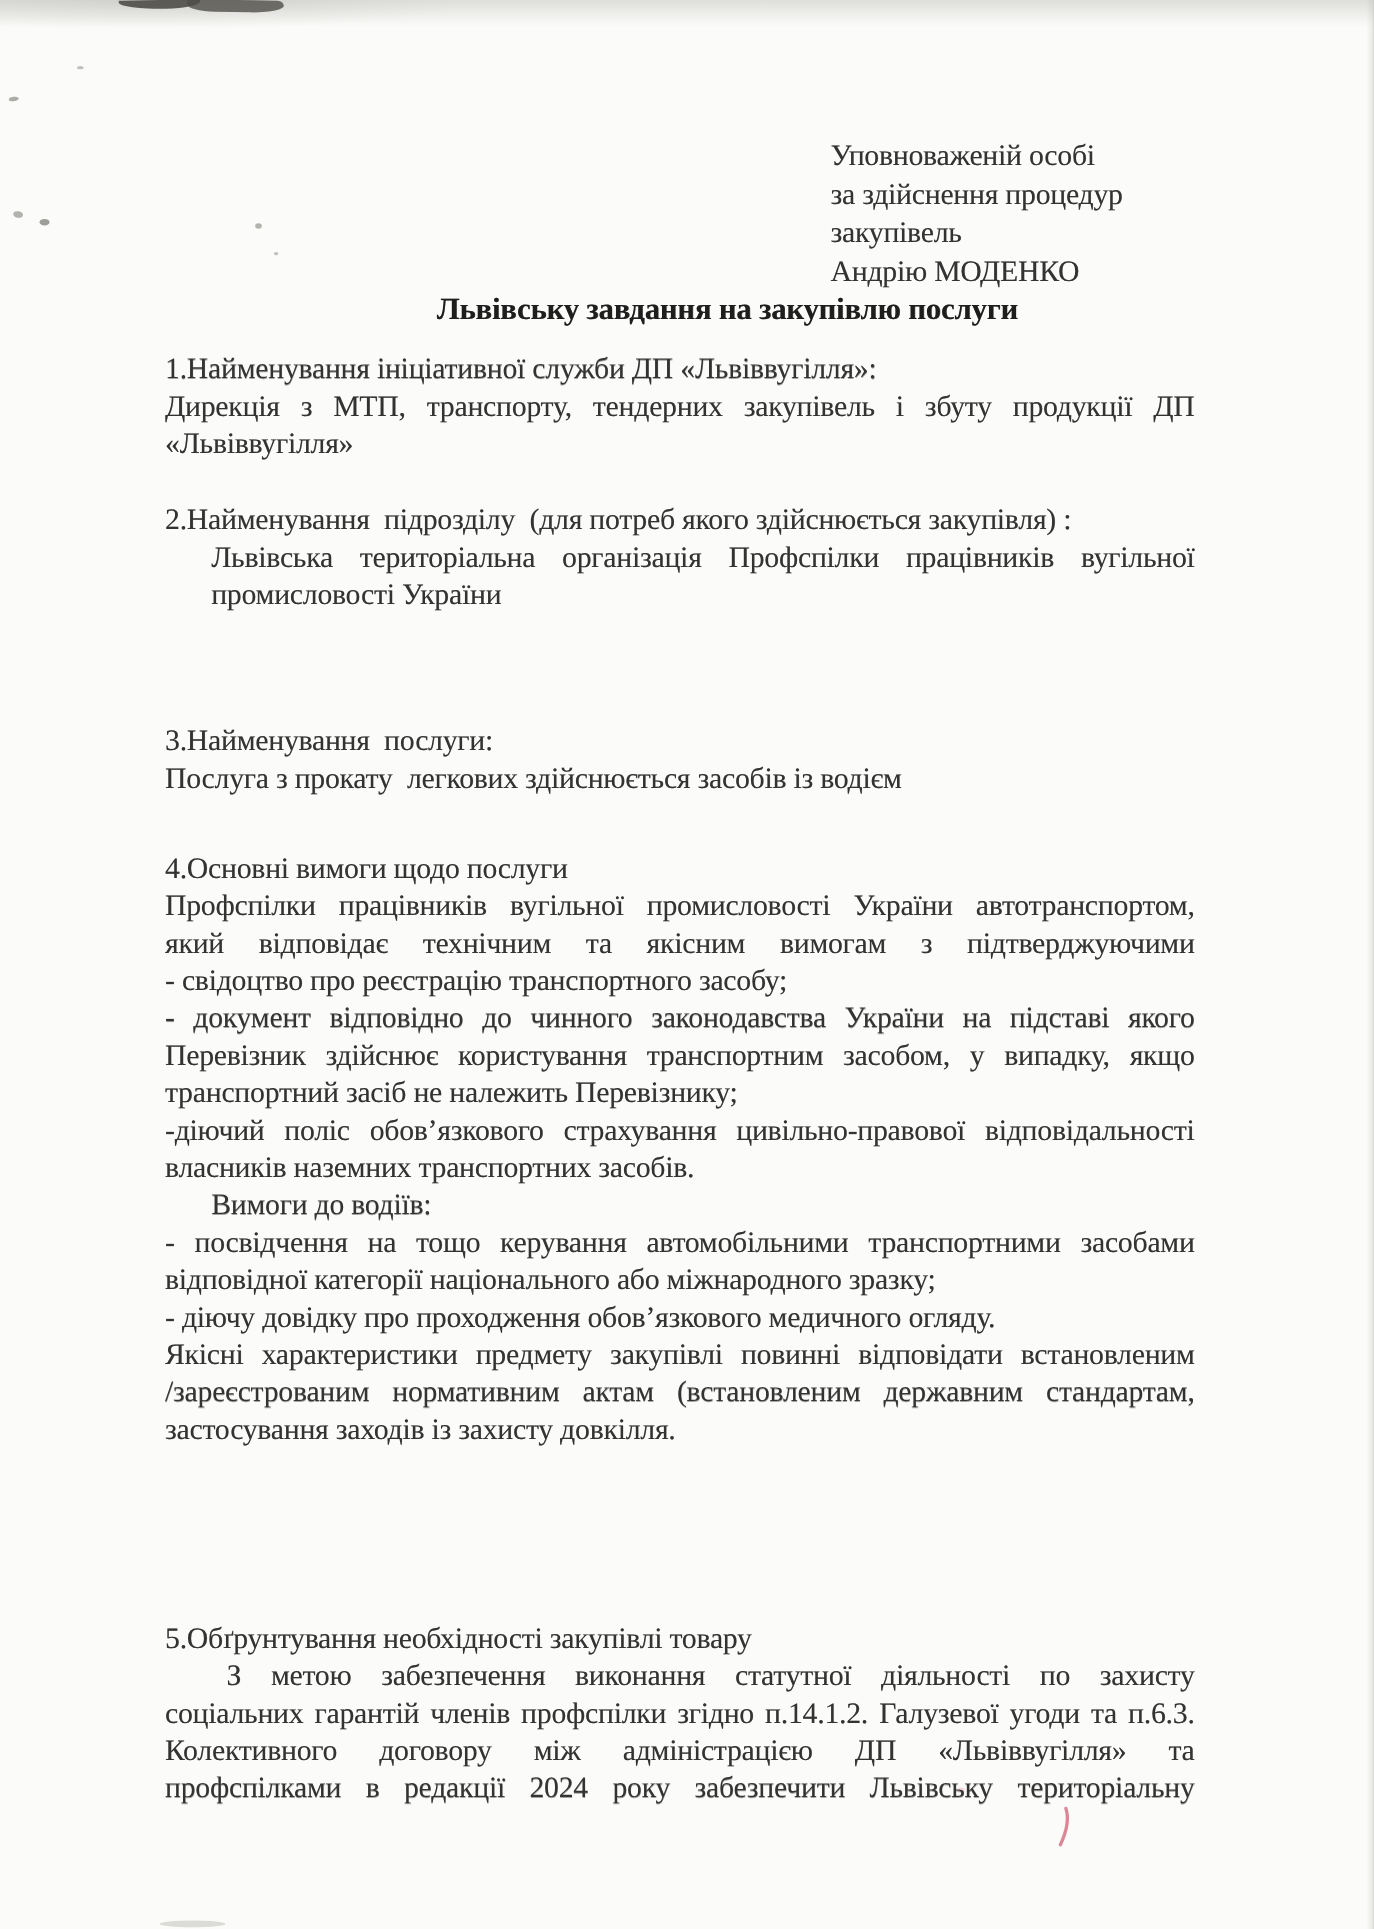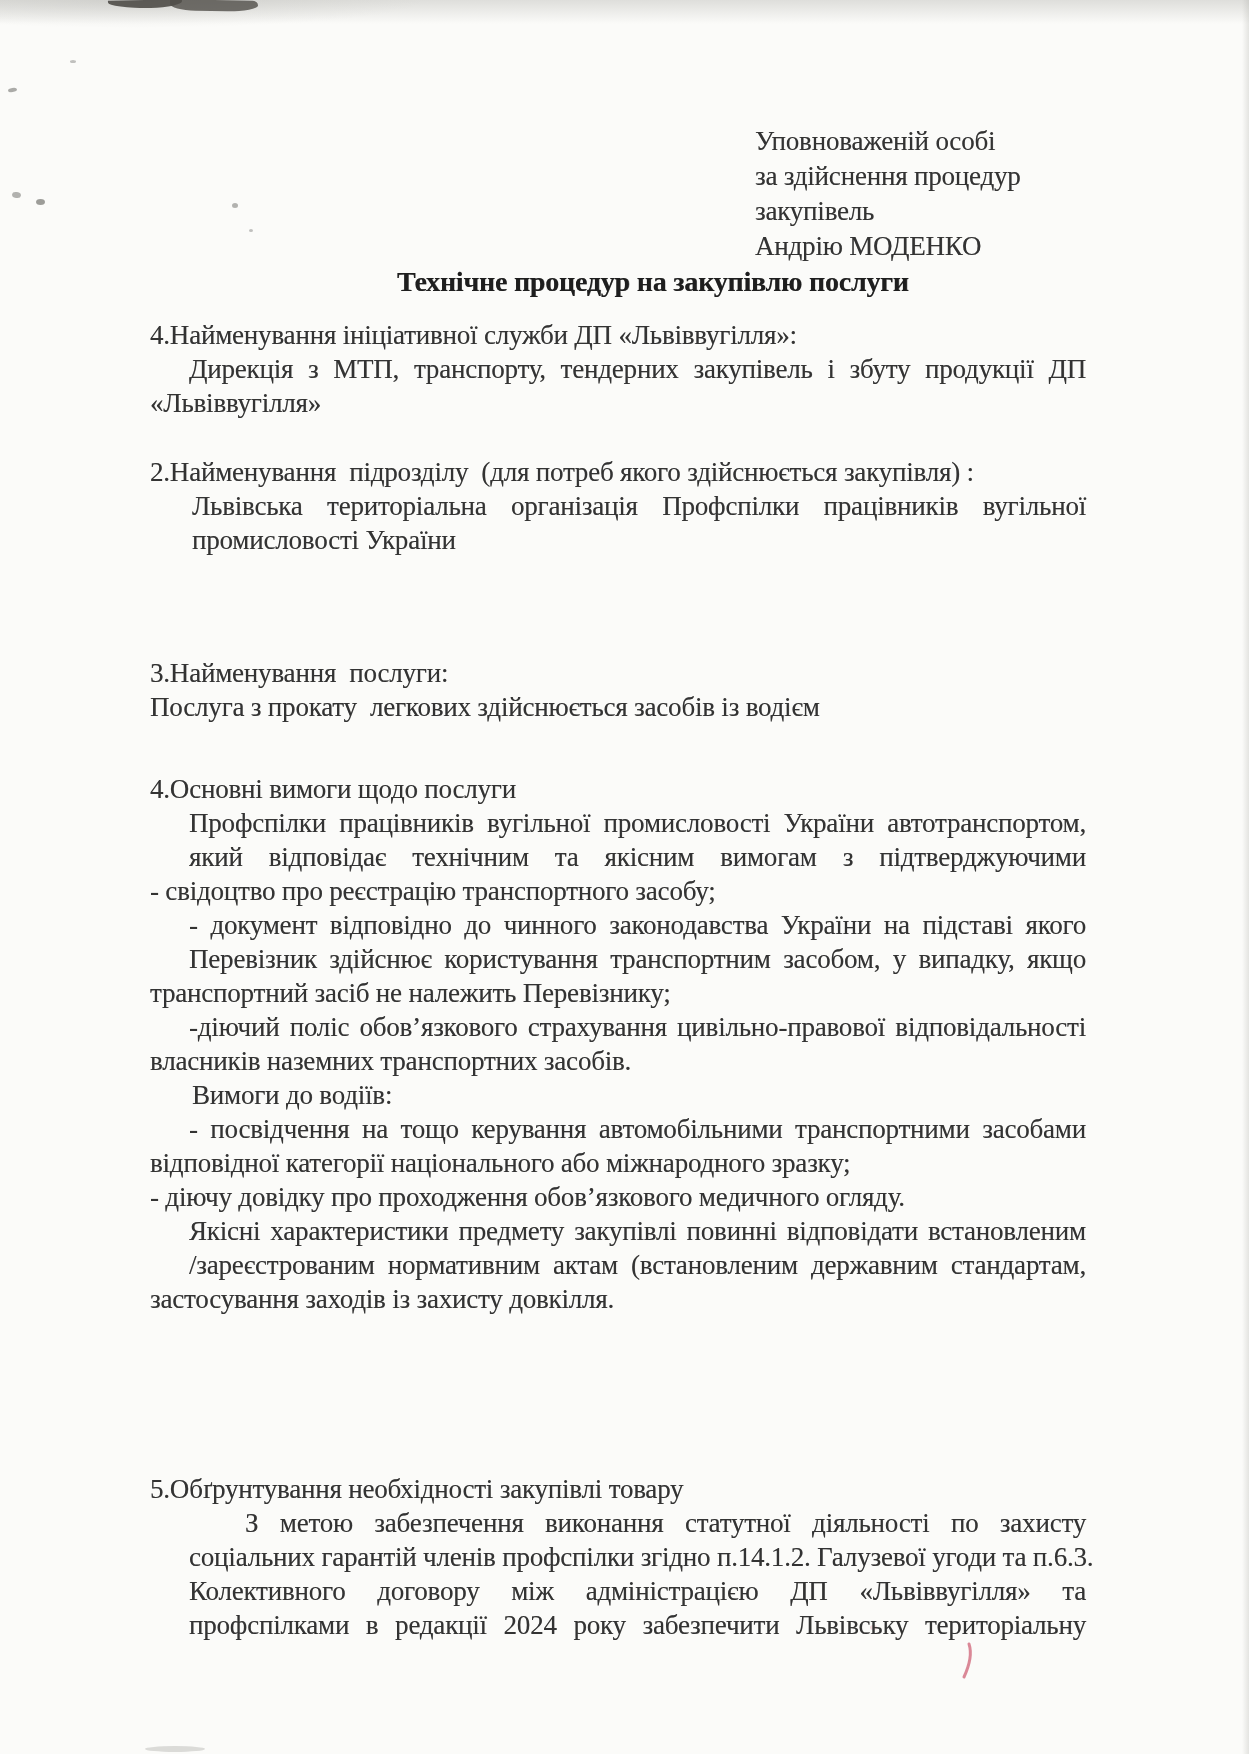--- a/index.html
+++ b/index.html
@@ -97,7 +97,7 @@
     <div class="ln pre">Андрію МОДЕНКО</div>
   </div>
 
-  <h1 class="title">Технічне процедур на закупівлю послуги</h1>
+  <h1 class="title">Львівську завдання на закупівлю послуги</h1>
 
   <div class="sec" style="top:318px">
     <div class="ln pre">4.Найменування ініціативної служби ДП «Львіввугілля»:</div>

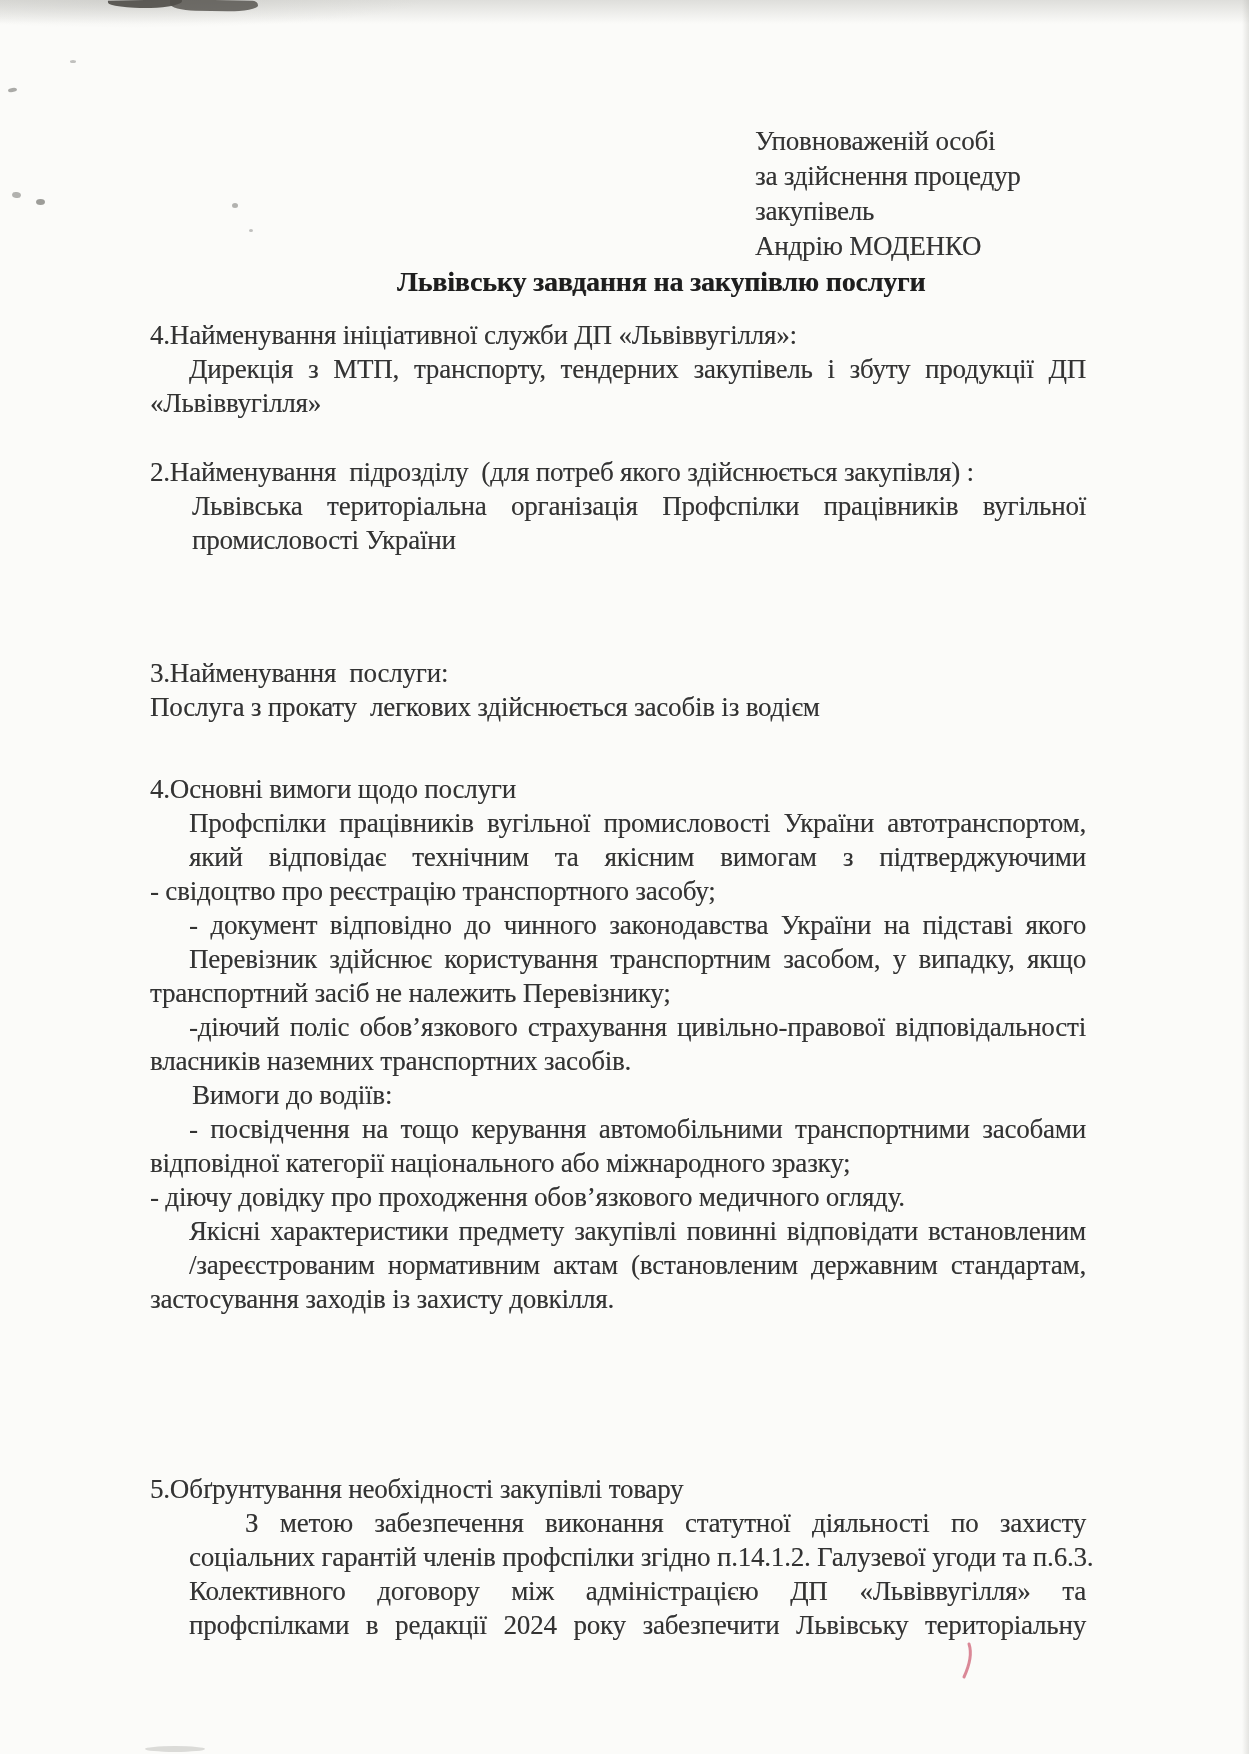--- a/index.html
+++ b/index.html
@@ -100,7 +100,7 @@
   <h1 class="title">Львівську завдання на закупівлю послуги</h1>
 
   <div class="sec" style="top:318px">
-    <div class="ln pre">4.Найменування ініціативної служби ДП «Львіввугілля»:</div>
+    <div class="ln pre">1.Найменування ініціативної служби ДП «Львіввугілля»:</div>
     <div class="ln j">Дирекція з МТП, транспорту, тендерних закупівель і збуту продукції  ДП</div>
     <div class="ln pre">«Львіввугілля»</div>
   </div>

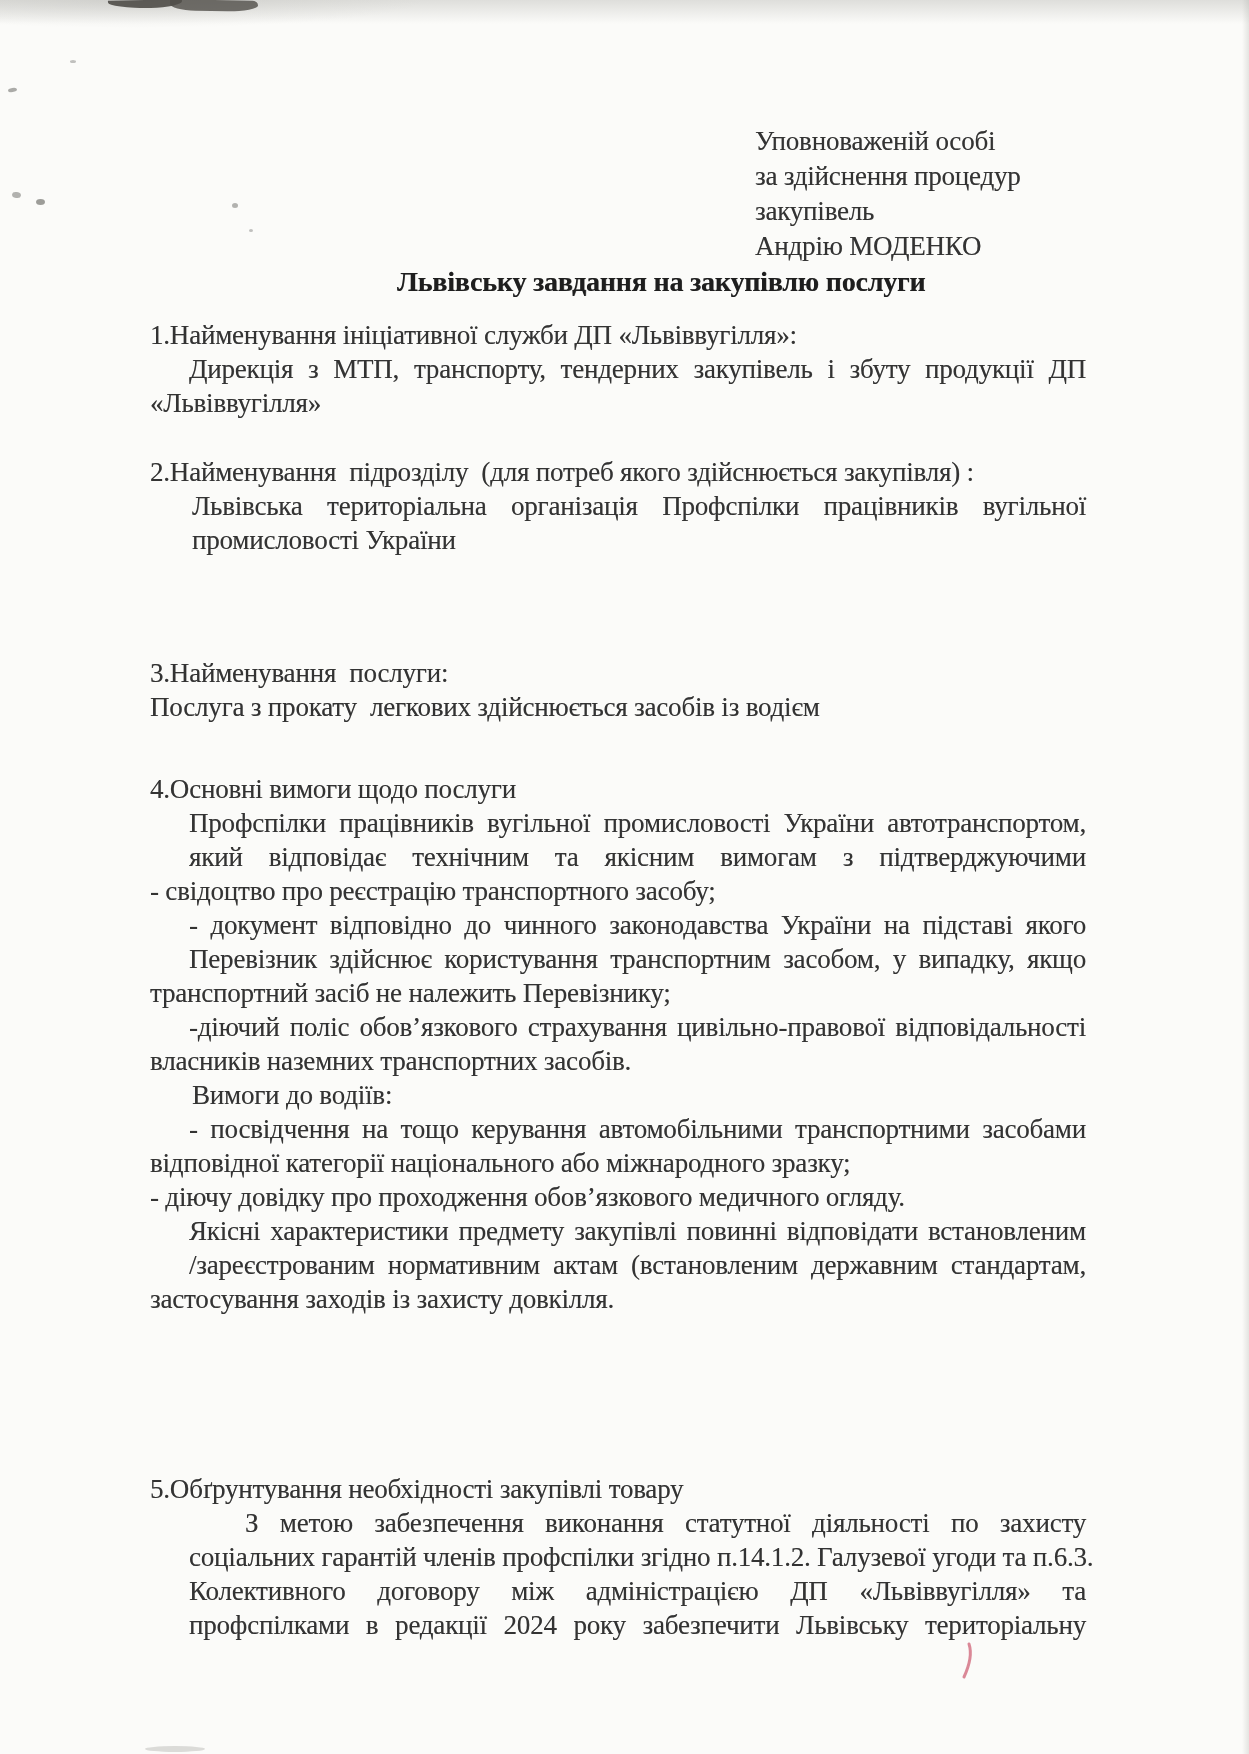--- a/index.html
+++ b/index.html
@@ -20,7 +20,7 @@
     text-shadow:0.2px 0.2px 0.5px rgba(60,60,60,.45);
   }
   .pre{white-space:pre;}
-  .j{text-align:justify;text-align-last:justify;text-justify:inter-word;white-space:nowrap;margin-left:39px;}
+  .j{text-align:justify;text-align-last:justify;text-justify:inter-word;white-space:nowrap;}
   .ind{text-indent:56px;}
   .pad{margin-left:42px;}
   .addr{position:absolute;left:755px;top:124px;}

